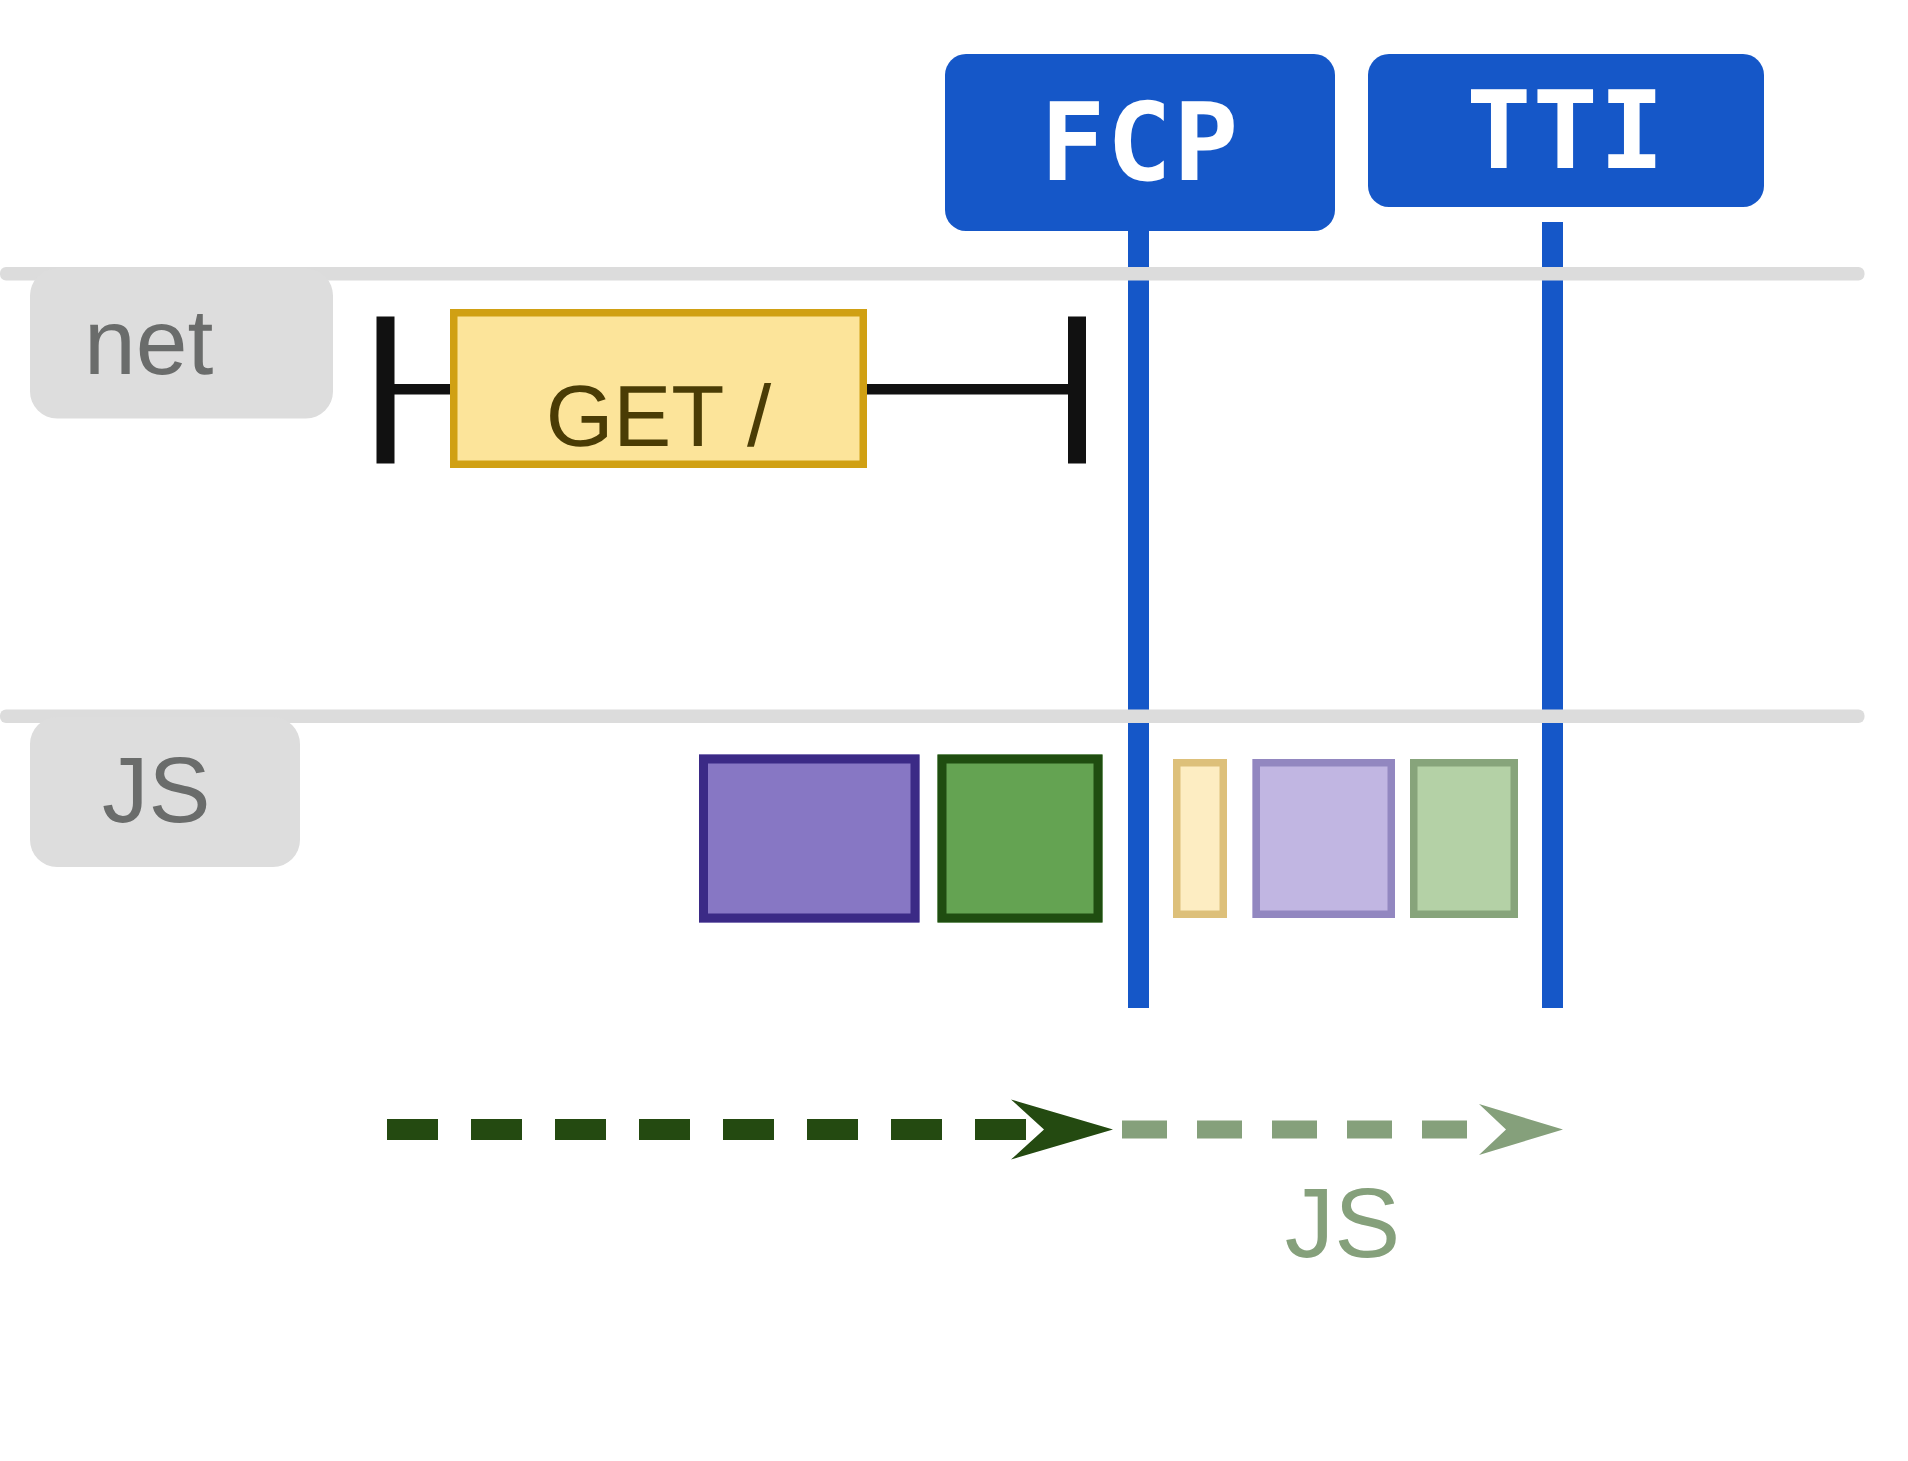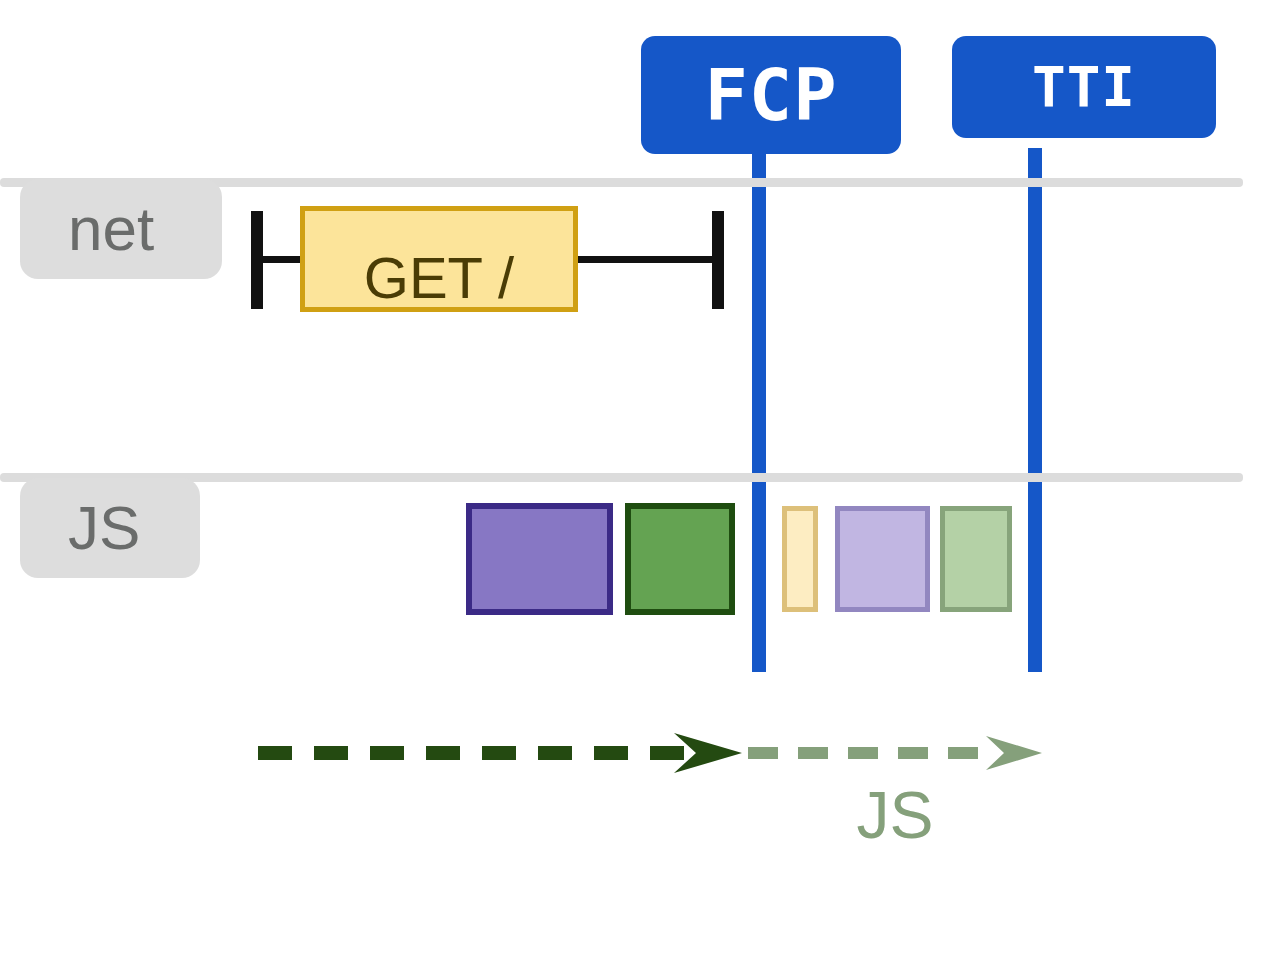--- a/index.html
+++ b/index.html
@@ -150,7 +150,7 @@
 
 <div id="stage">
 
-  <div class="marker-badge" id="badge-fcp" style="background: rgb(21, 87, 200); color: rgb(255, 255, 255); margin-left: 11px;">
+  <div class="marker-badge" id="badge-fcp" style="background: rgb(21, 87, 200); color: rgb(255, 255, 255);">
     <span>FCP</span>
   </div>
   <div class="marker-badge" id="badge-tti" style="background: rgb(21, 87, 200); color: rgb(255, 255, 255);">

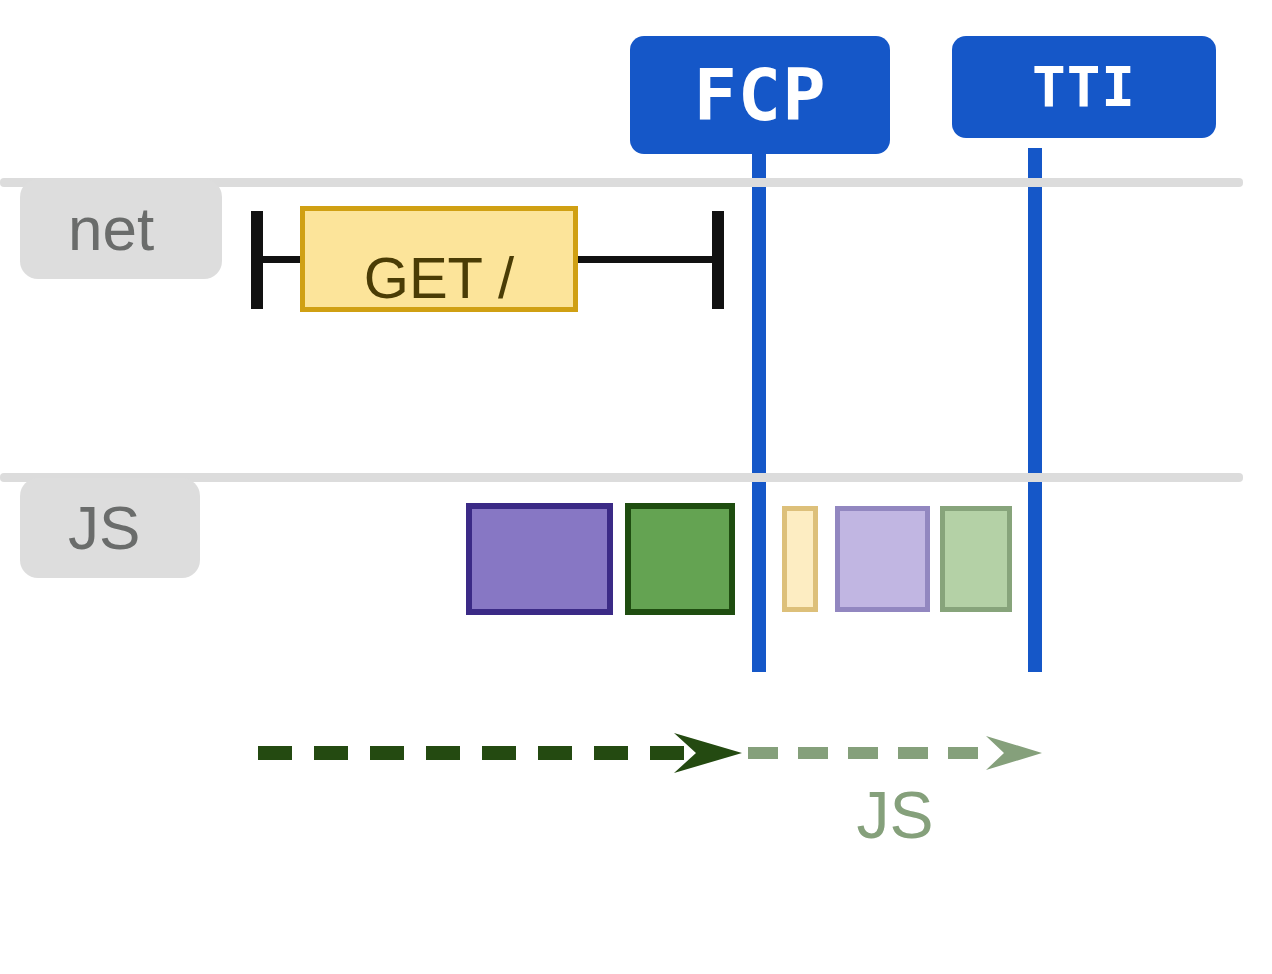--- a/index.html
+++ b/index.html
@@ -39,8 +39,8 @@
     font-size: 72px;
   }
   #badge-tti {
-    left: 952px;  top: 36px;  width: 264px; height: 102px;
-    font-size: 56px;
+    left: 912px;  top: 36px;  width: 264px; height: 102px;
+    font-size: 72px;
   }
 
   

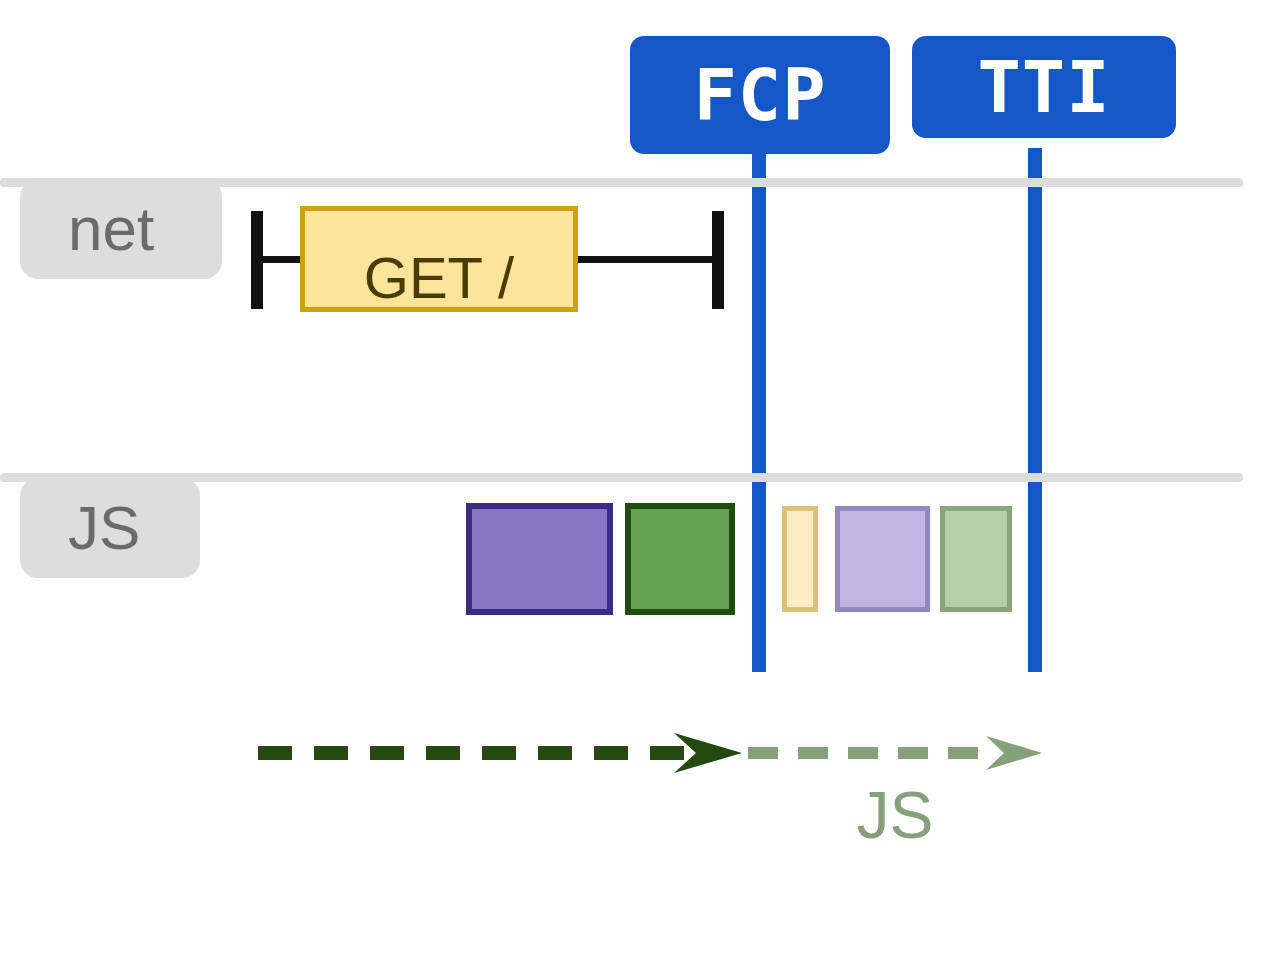--- a/index.html
+++ b/index.html
@@ -78,7 +78,7 @@
   }
   #chip-net {
     left: 20px; top: 179px; width: 202px; height: 100px;
-    padding-left: 48px; font-size: 62px;
+    padding-left: 36px; font-size: 62px;
   }
   #chip-js {
     left: 20px; top: 478px; width: 180px; height: 100px;

